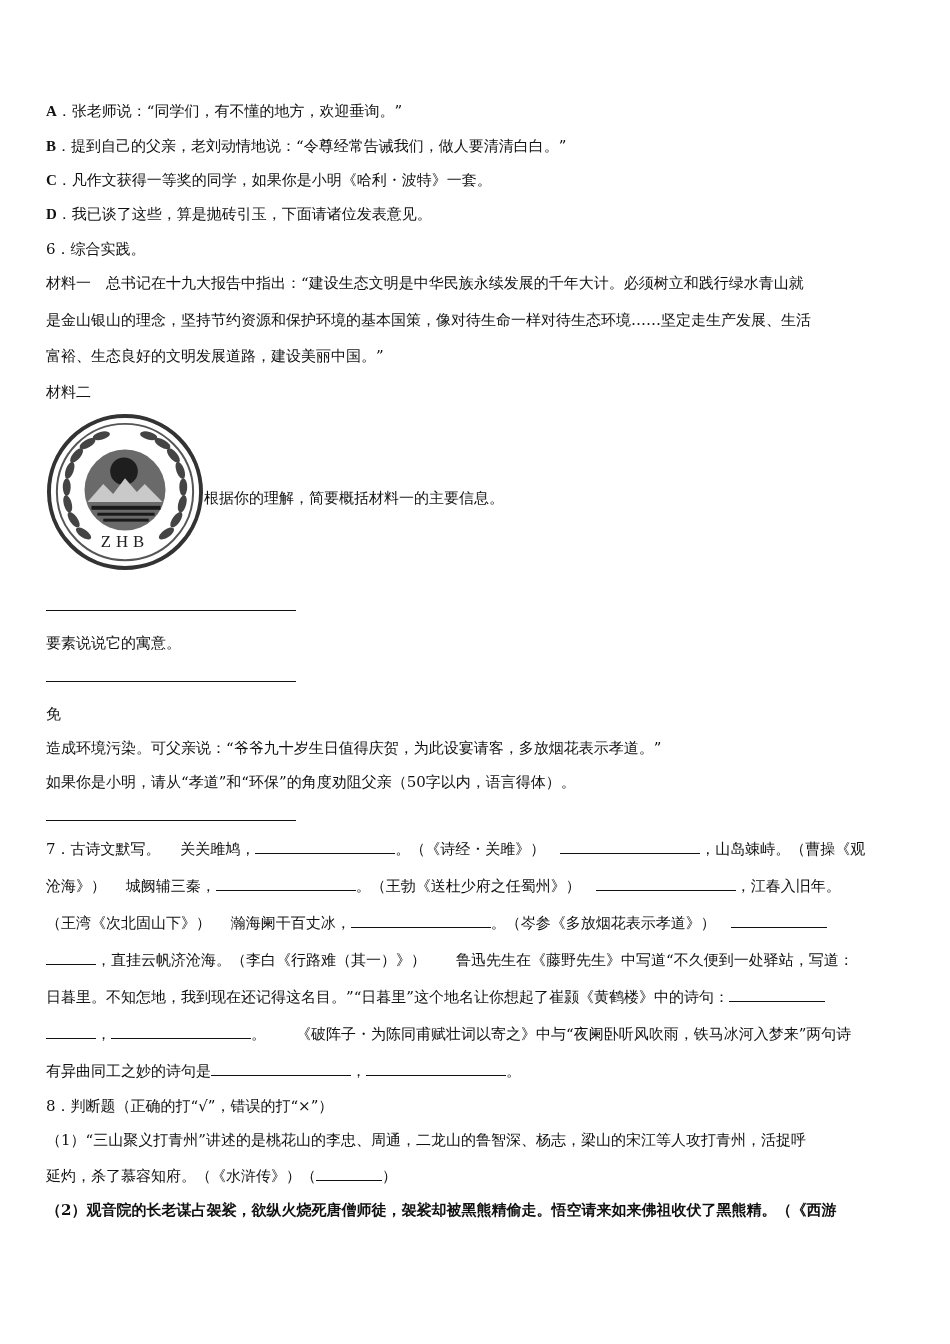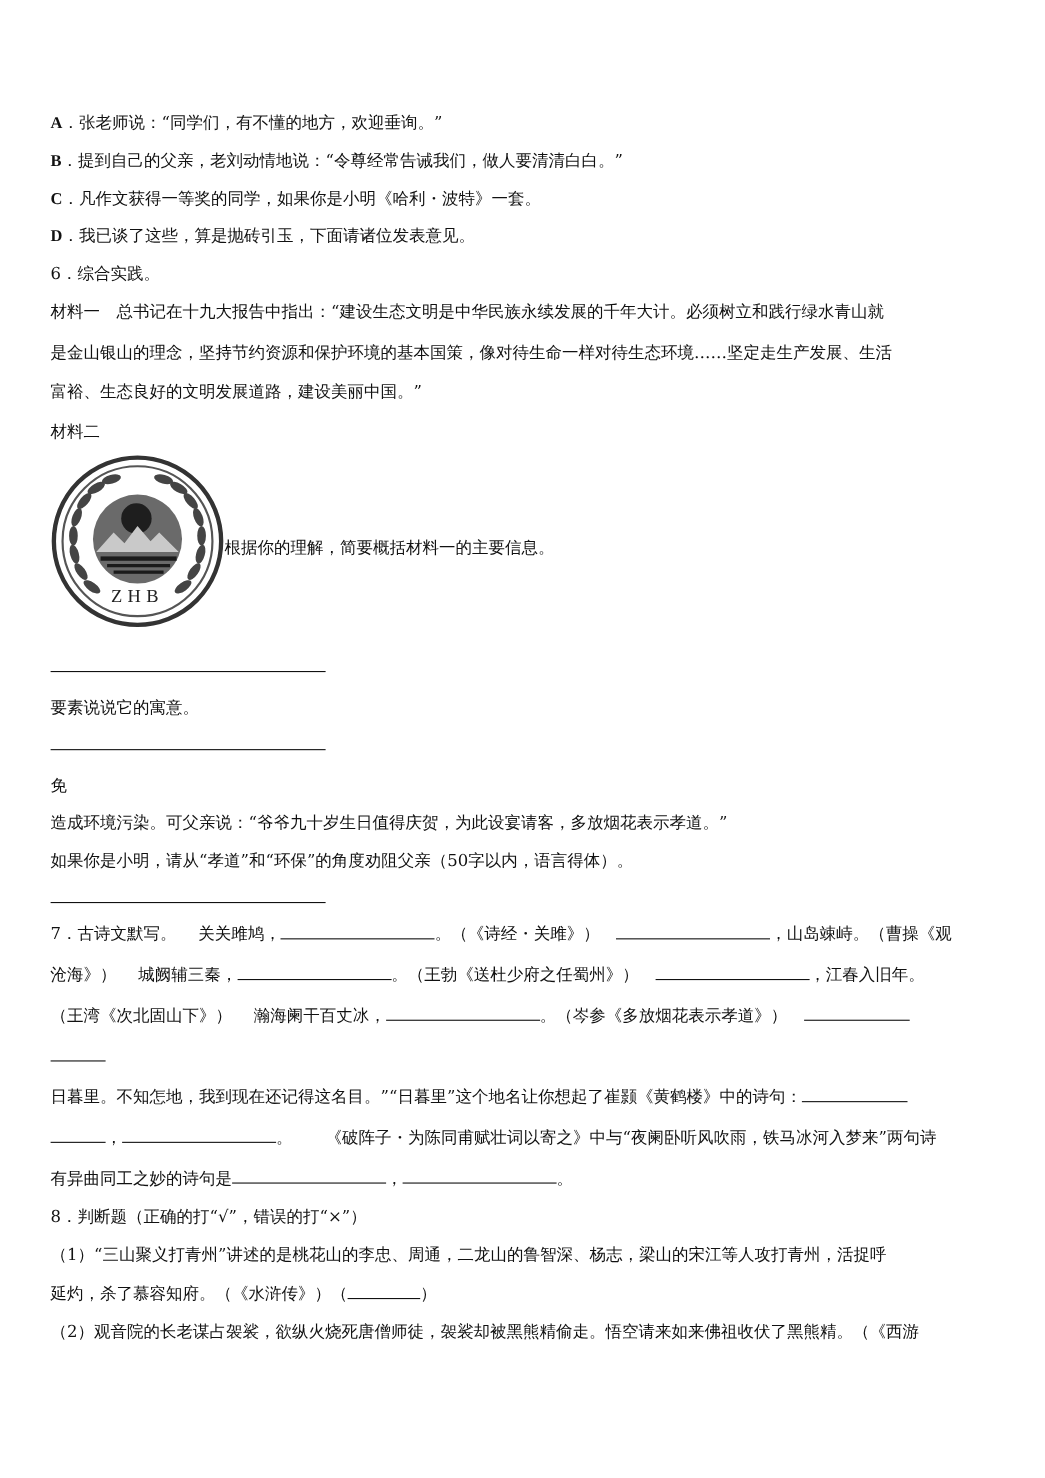--- a/index.html
+++ b/index.html
@@ -98,7 +98,7 @@
   <span>（王湾《次北固山下》）　 瀚海阑干百丈冰，</span><span class="blank" style="width:140px;"></span><span>。（岑参《多放烟花表示孝道》）　</span><span class="blank" style="width:96px;"></span>
 </div>
 <div class="line" style="top:950px;">
-  <span class="blank" style="width:50px;"></span>
+  <span class="blank" style="width:50px;"></span><span>，直挂云帆济沧海。（李白《行路难（其一）》）　　鲁迅先生在《藤野先生》中写道“不久便到一处驿站，写道：</span>
 </div>
 <div class="line" style="top:987px;">
   <span>日暮里。不知怎地，我到现在还记得这名目。”“日暮里”这个地名让你想起了崔颢《黄鹤楼》中的诗句：</span><span class="blank" style="width:96px;"></span>

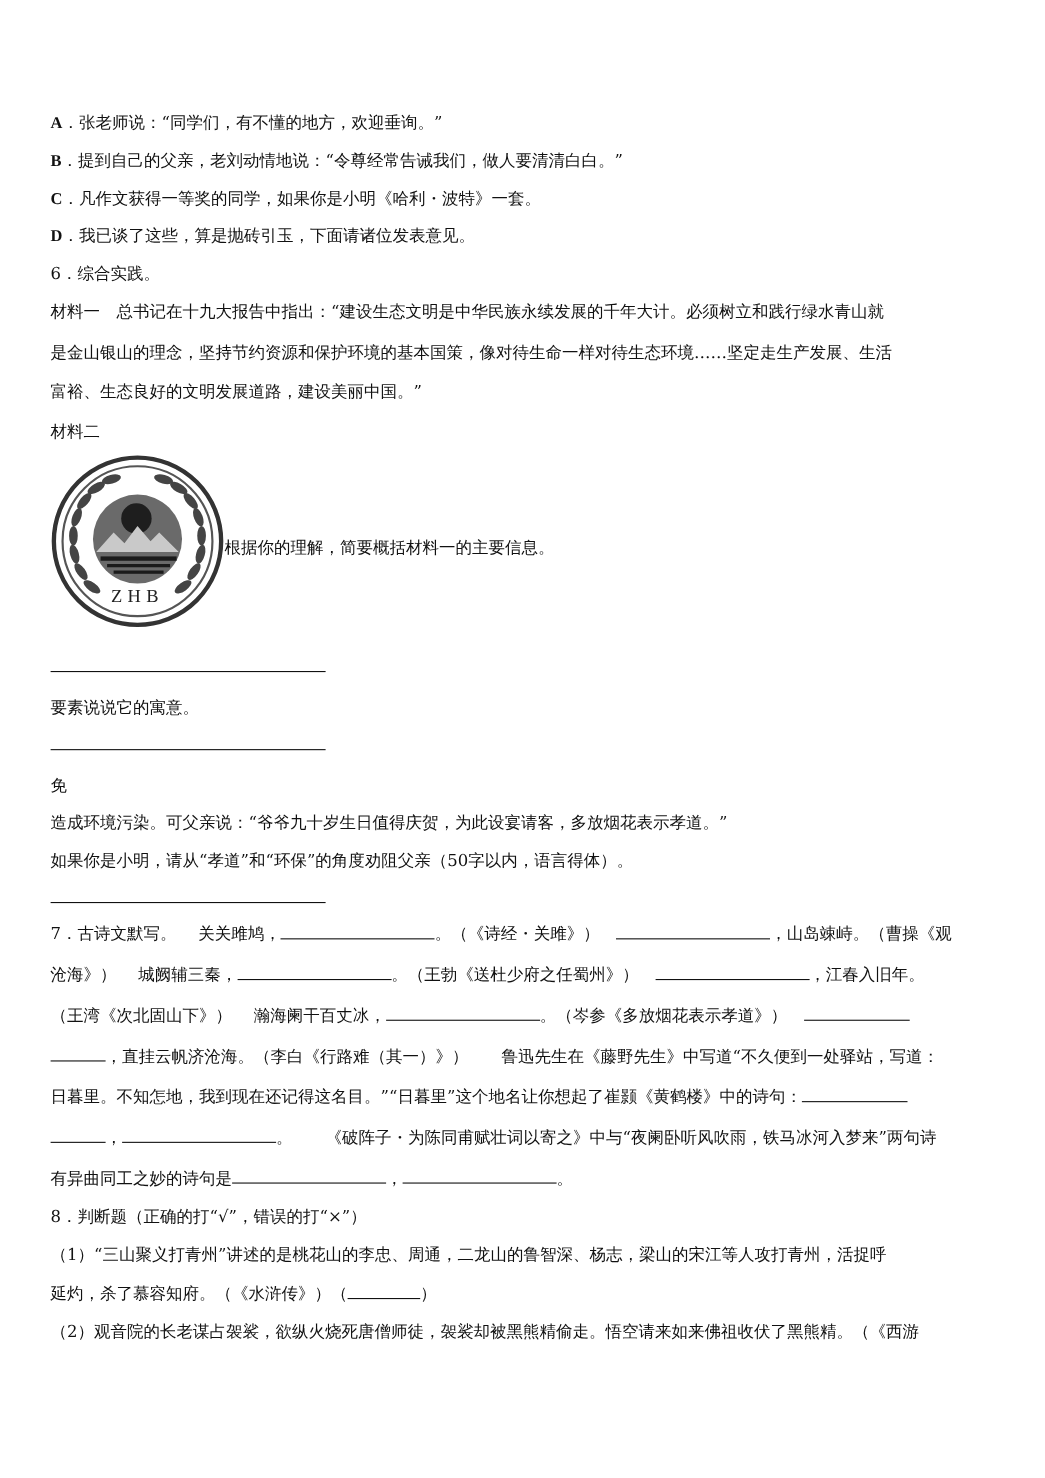--- a/index.html
+++ b/index.html
@@ -115,6 +115,6 @@
 <div class="line" style="top:1166px;">
   <span>延灼，杀了慕容知府。（《水浒传》）（</span><span class="blank" style="width:66px;"></span><span>）</span>
 </div>
-<div class="line" style="top:1200px;">（2）观音院的长老谋占袈裟，欲纵火烧死唐僧师徒，袈裟却被黑熊精偷走。悟空请来如来佛祖收伏了黑熊精。（《西游</div>
+<div class="line" style="top:1200px;font-weight:bold;">（2）观音院的长老谋占袈裟，欲纵火烧死唐僧师徒，袈裟却被黑熊精偷走。悟空请来如来佛祖收伏了黑熊精。（《西游</div>
 
 </body></html>

